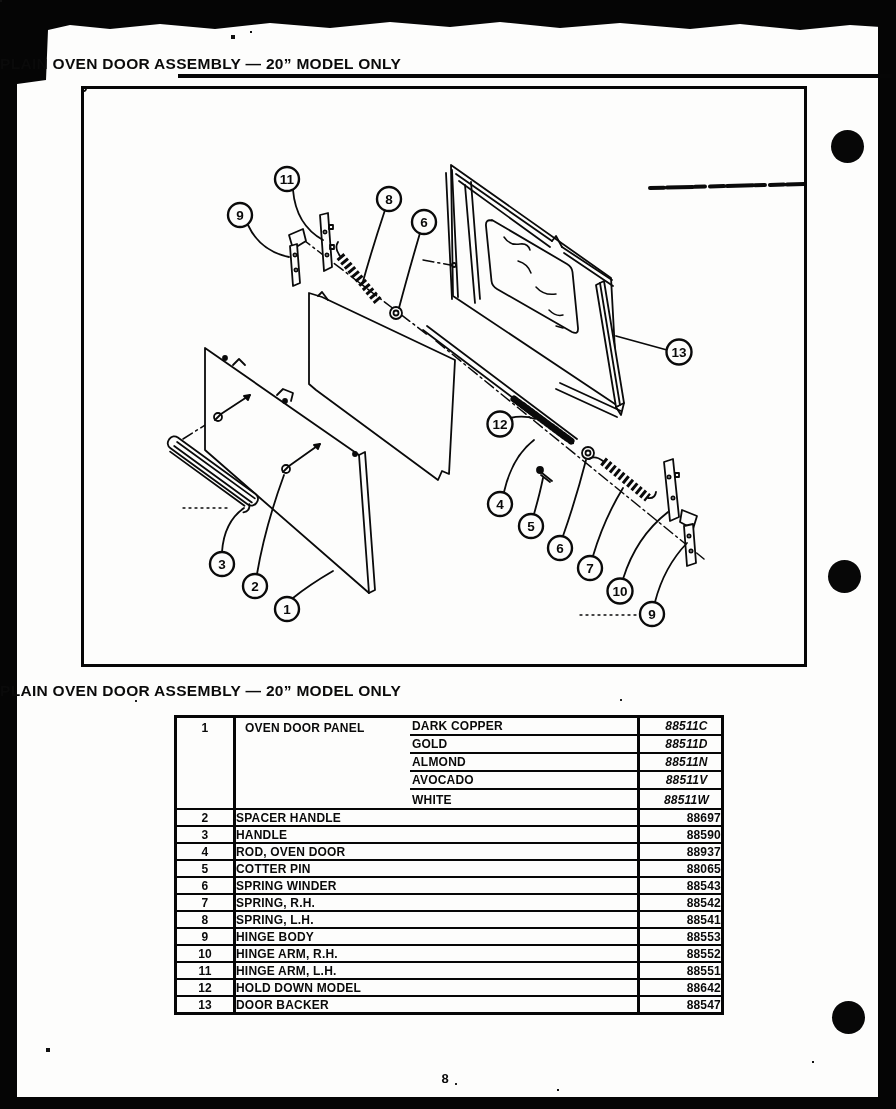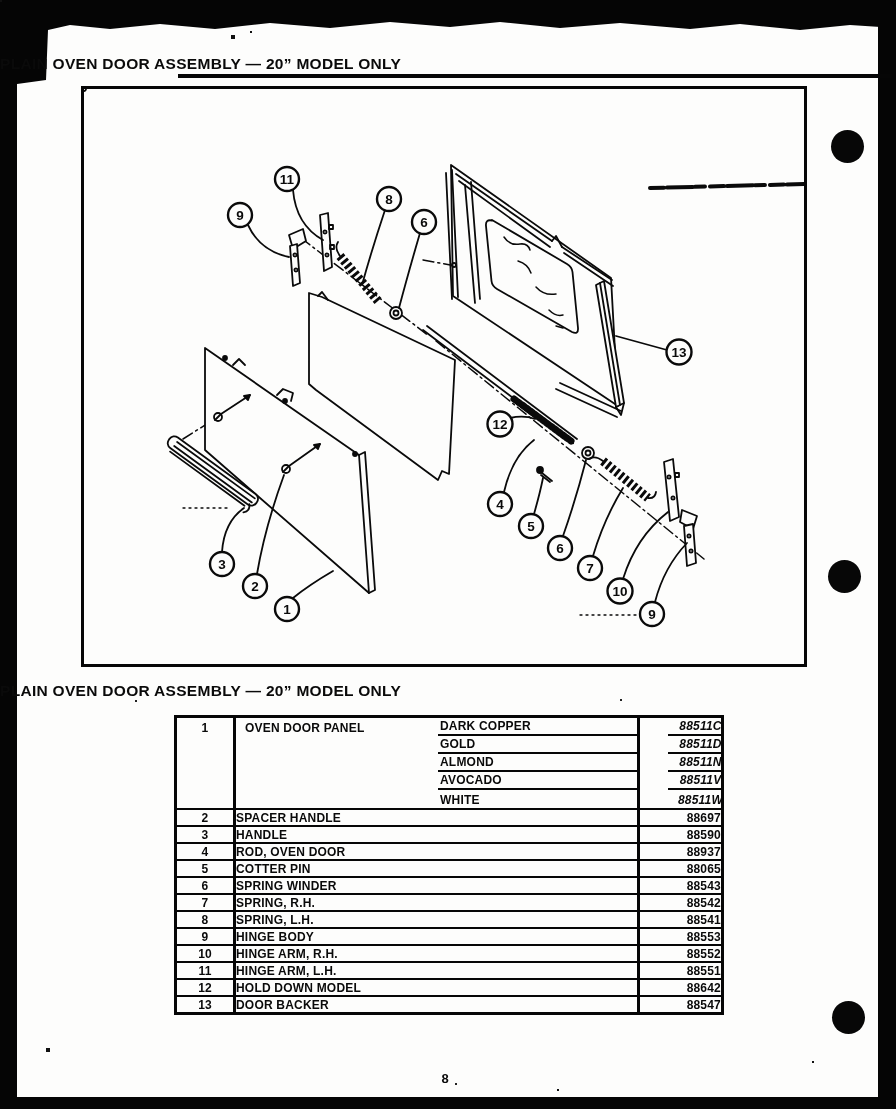--- a/index.html
+++ b/index.html
@@ -39,7 +39,7 @@
   .vlabel{flex:1 1 auto;padding:4px 0 0 9px;}
   .vcolors{width:227px;}
   .vline{height:18px;border-bottom:2px solid #060606;box-sizing:border-box;
-         display:flex;align-items:flex-end;padding:0 0 1px 2px;margin-left:28px;}
+         display:flex;align-items:flex-end;padding:0 0 1px 2px;}
   .vline:last-child{border-bottom:none;}
   .vparts .vline{justify-content:center;padding-left:12px;font-style:italic;}
   #page-number{position:absolute;left:420px;top:1071px;width:50px;text-align:center;

